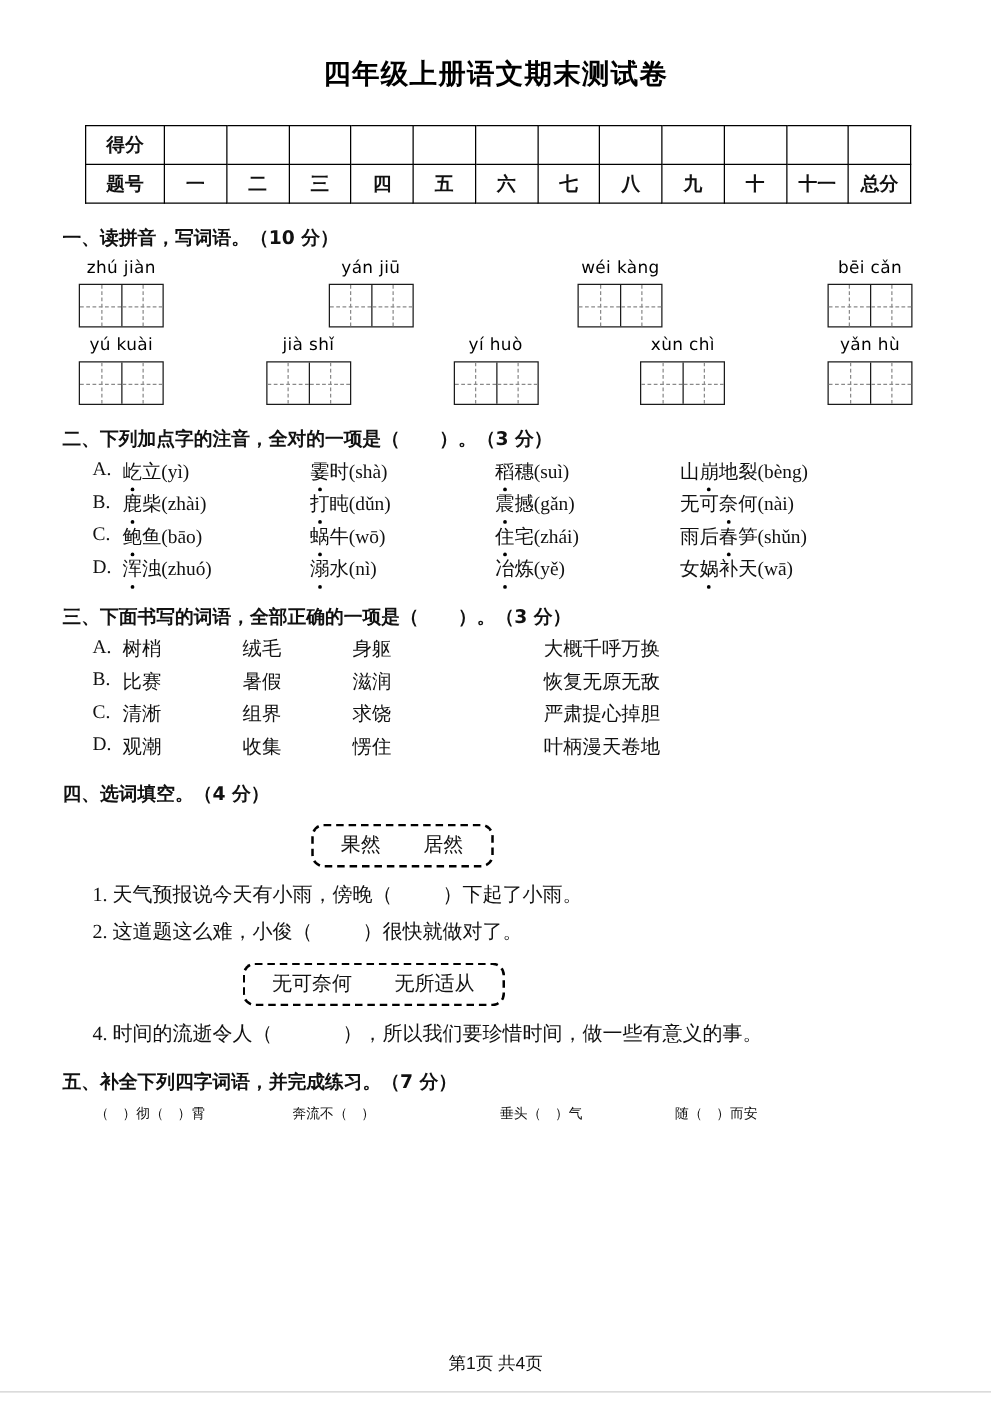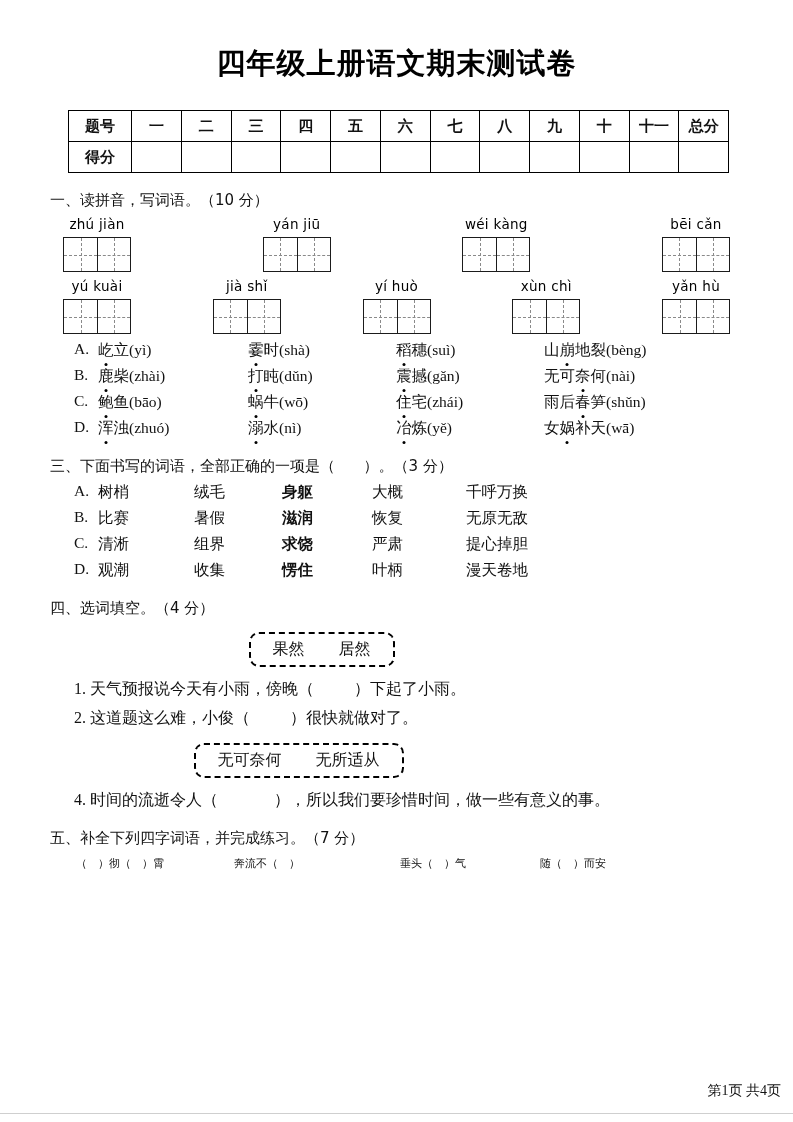--- a/index.html
+++ b/index.html
@@ -28,7 +28,7 @@
     text-align: center;
     font-family: "DejaVu Sans", "Liberation Sans", sans-serif;
     font-weight: bold;
-    font-size: 29px;
+    font-size: 22px;
     letter-spacing: 1px;
     padding-top: 44px;
     padding-bottom: 10px;

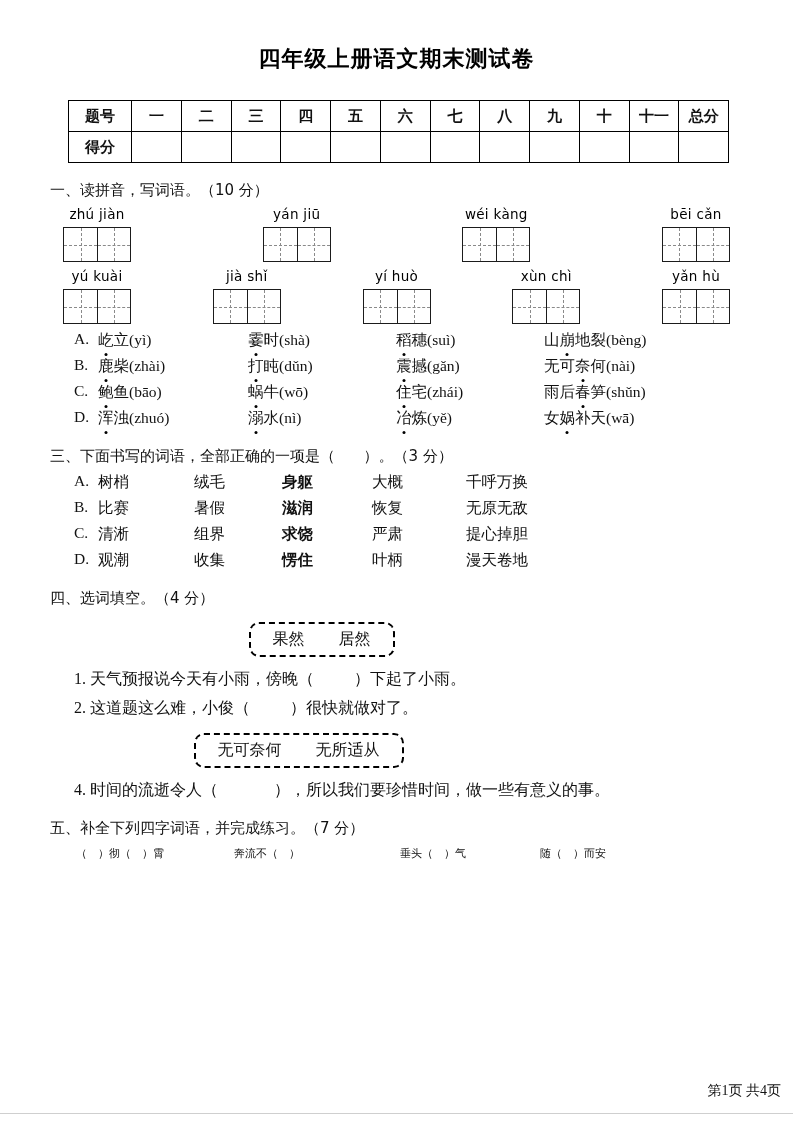--- a/index.html
+++ b/index.html
@@ -253,6 +253,21 @@
     <table class="score-table">
       <tbody>
           <tr>
+        <td class="head-cell">得分</td>
+        <td></td>
+        <td></td>
+        <td></td>
+        <td></td>
+        <td></td>
+        <td></td>
+        <td></td>
+        <td></td>
+        <td></td>
+        <td></td>
+        <td></td>
+        <td></td>
+      </tr>
+      <tr>
         <td class="head-cell">题号</td>
         <td>一</td>
         <td>二</td>
@@ -267,21 +282,6 @@
         <td>十一</td>
         <td>总分</td>
       </tr>
-      <tr>
-        <td class="head-cell">得分</td>
-        <td></td>
-        <td></td>
-        <td></td>
-        <td></td>
-        <td></td>
-        <td></td>
-        <td></td>
-        <td></td>
-        <td></td>
-        <td></td>
-        <td></td>
-        <td></td>
-      </tr>
     </tbody>
       </table>
   </div>

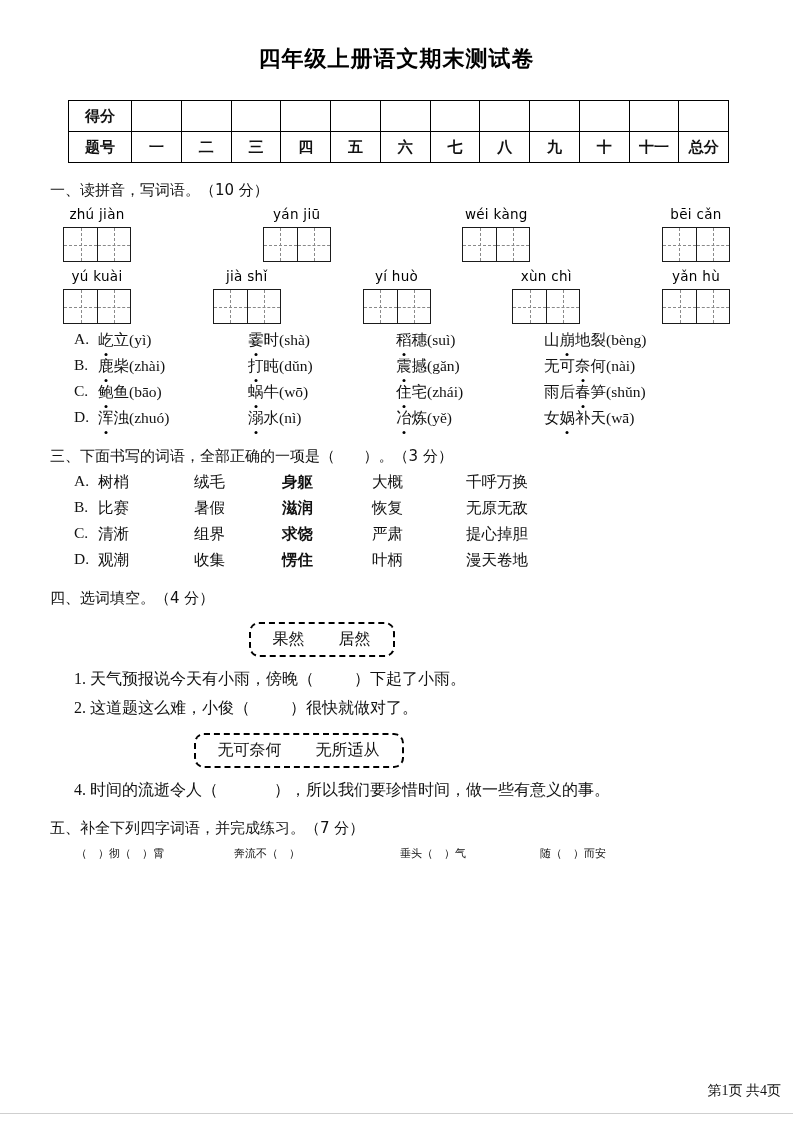--- a/index.html
+++ b/index.html
@@ -61,7 +61,7 @@
   
   .sec-head {
     font-family: "DejaVu Sans", "Liberation Sans", sans-serif;
-    font-weight: normal;
+    font-weight: bold;
     font-size: 15px;
     margin: 18px 0 6px 2px;
     letter-spacing: 0px;

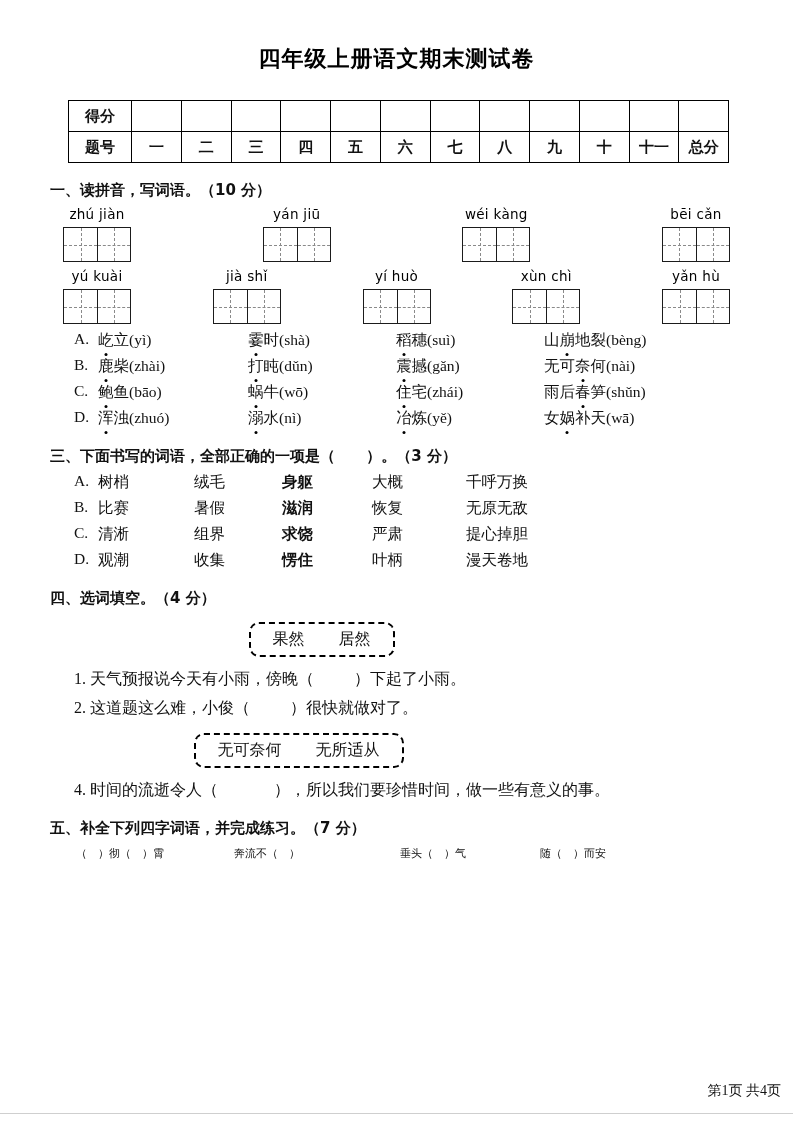--- a/index.html
+++ b/index.html
@@ -360,6 +360,7 @@
 
   </div>
 
+  <div class="sec-head">二、下列加点字的注音，全对的一项是（      ）。（3 分）</div>
   <div>
     <div class="choice-row s2">
       <span class="choice-label">A.</span>

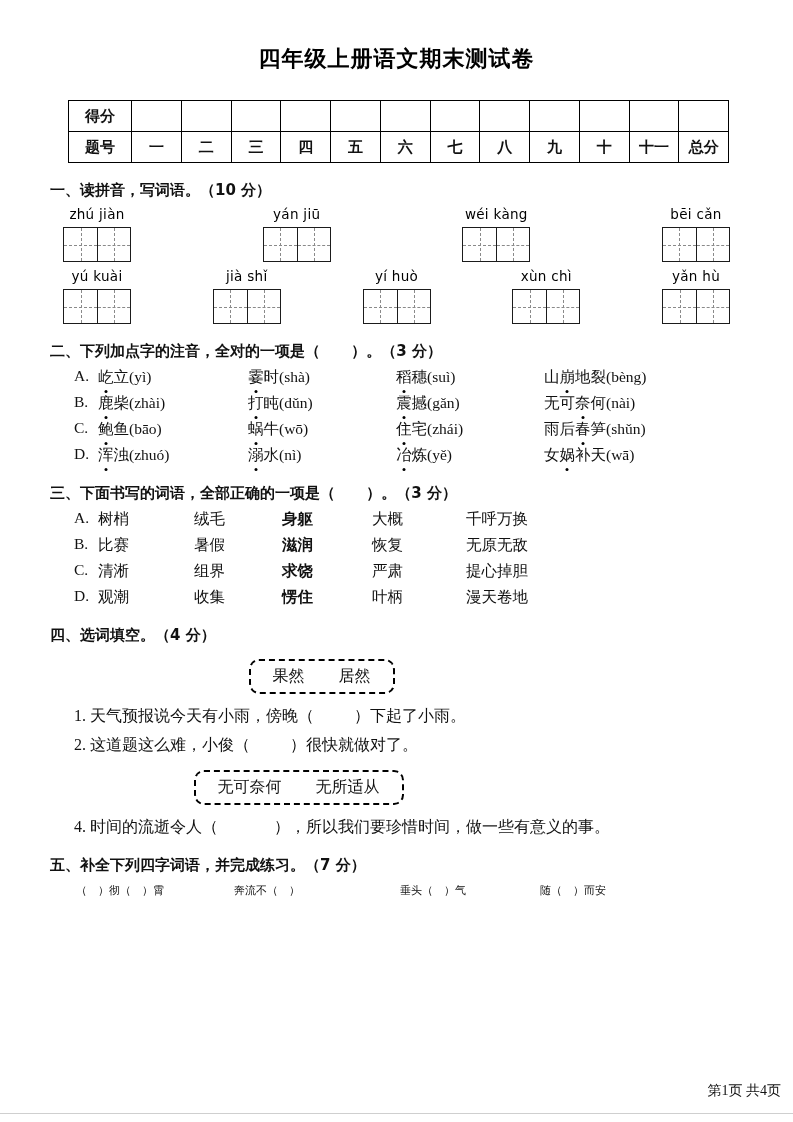--- a/index.html
+++ b/index.html
@@ -151,7 +151,7 @@
   
   .s3 .opt:nth-child(1) { width: 96px; }
   .s3 .opt:nth-child(2) { width: 88px; }
-  .s3 .opt:nth-child(3) { width: 90px; font-weight: bold; }
+  .s3 .opt:nth-child(3) { width: 90px; }
   .s3 .opt:nth-child(4) { width: 94px; }
   .s3 .opt:nth-child(5) { width: 120px; }
 

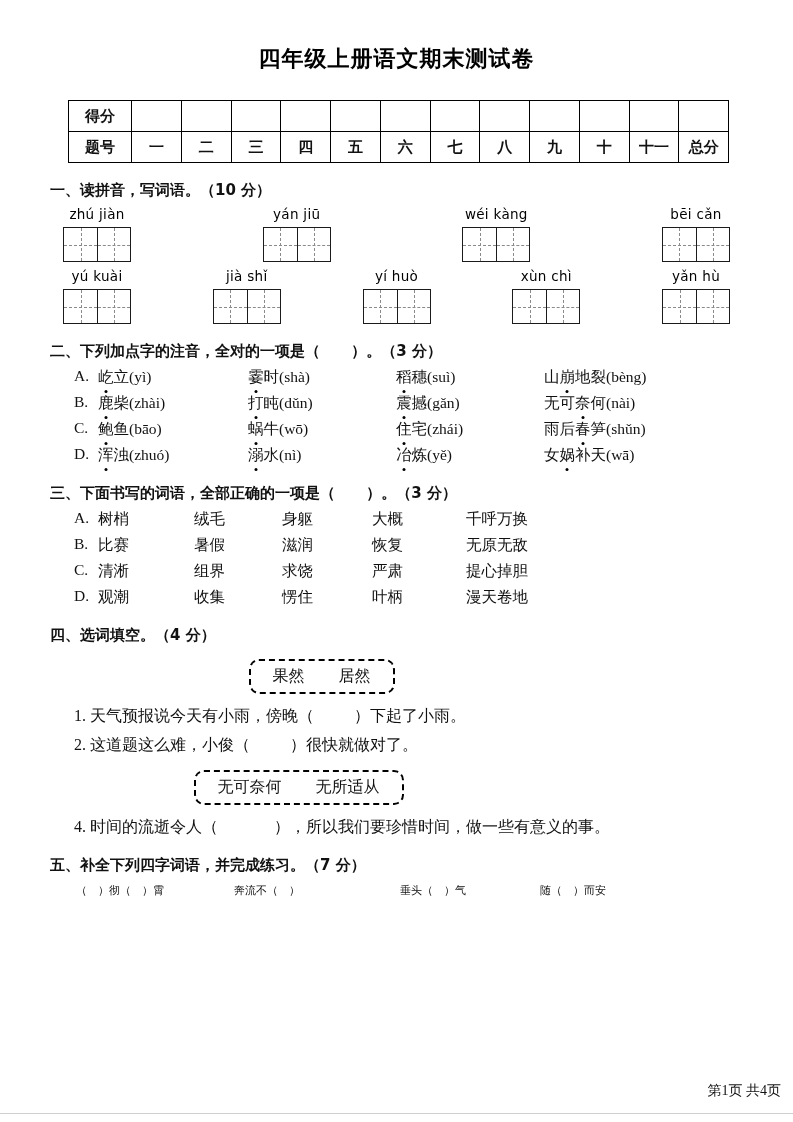--- a/index.html
+++ b/index.html
@@ -152,7 +152,7 @@
   .s3 .opt:nth-child(1) { width: 96px; }
   .s3 .opt:nth-child(2) { width: 88px; }
   .s3 .opt:nth-child(3) { width: 90px; }
-  .s3 .opt:nth-child(4) { width: 94px; }
+  .s3 .opt:nth-child(4) { width: 94px; text-align: right; }
   .s3 .opt:nth-child(5) { width: 120px; }
 
   

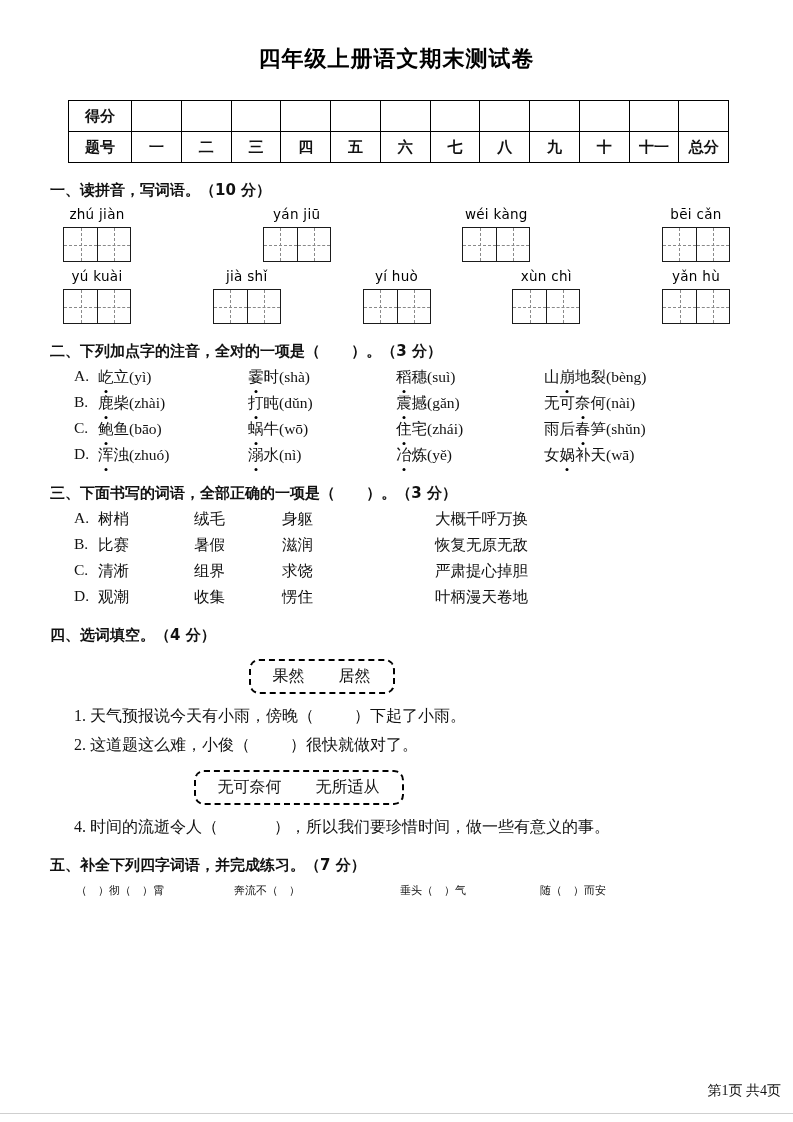--- a/index.html
+++ b/index.html
@@ -226,11 +226,11 @@
   .footer {
     position: absolute;
     left: 0;
-    right: 12px;
+    right: 0;
     bottom: 22px;
-    text-align: right;
+    text-align: center;
     font-size: 14px;
-    font-family: Liberation Serif, serif;
+    font-family: Liberation Sans, sans-serif;
     color: #111;
   }
   .footer-rule {

